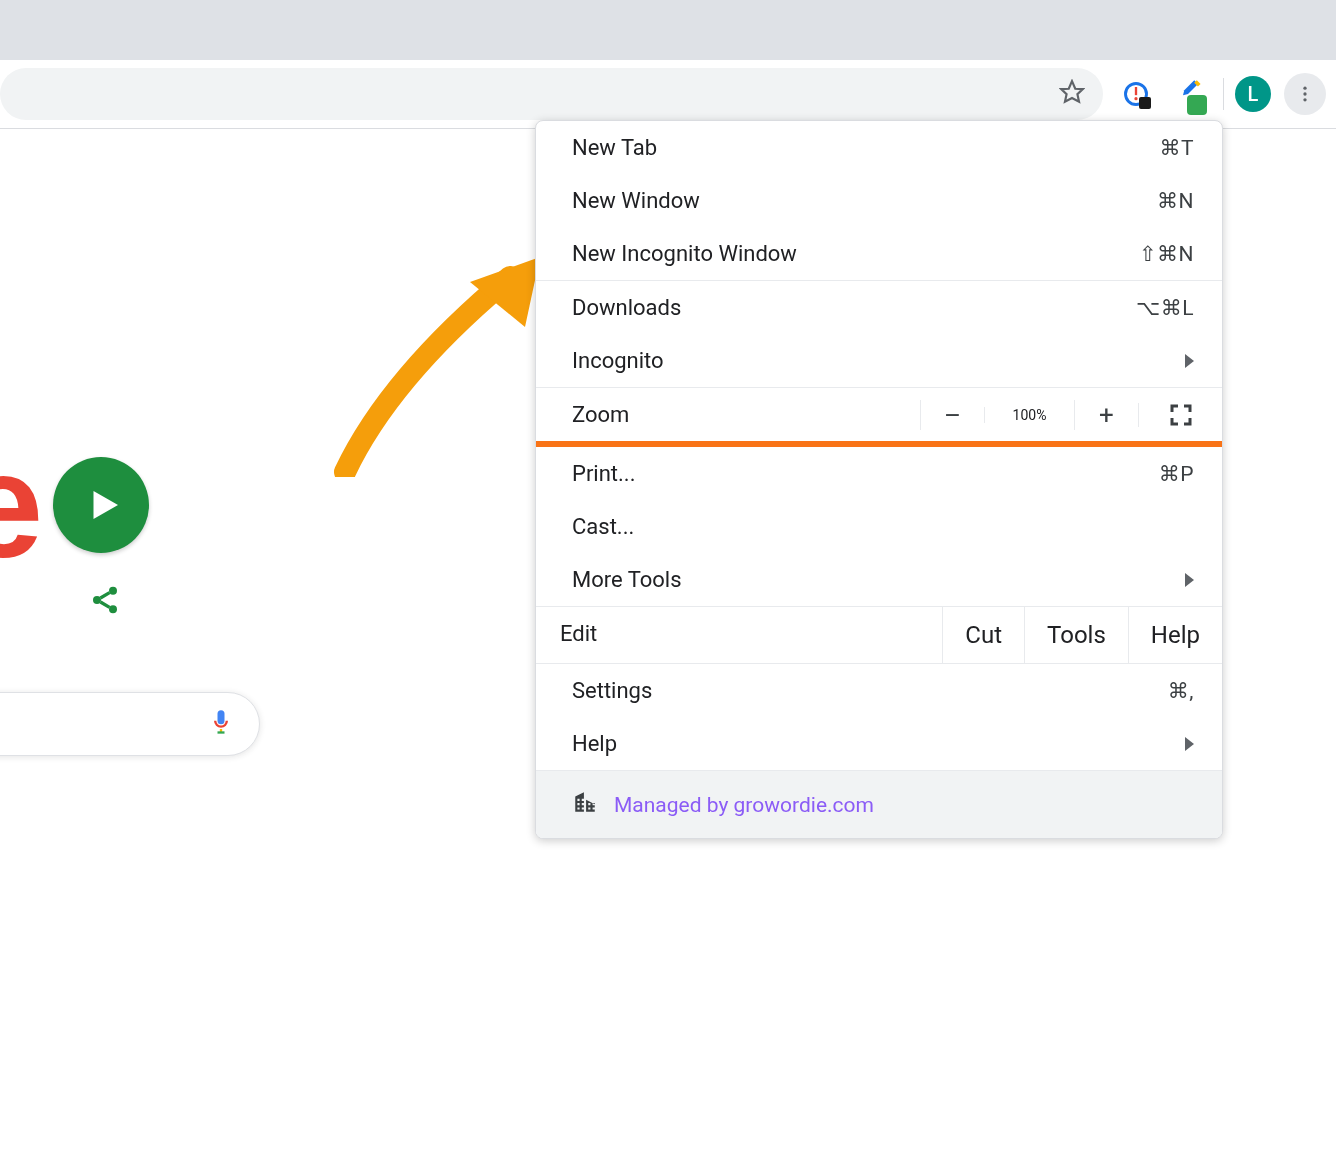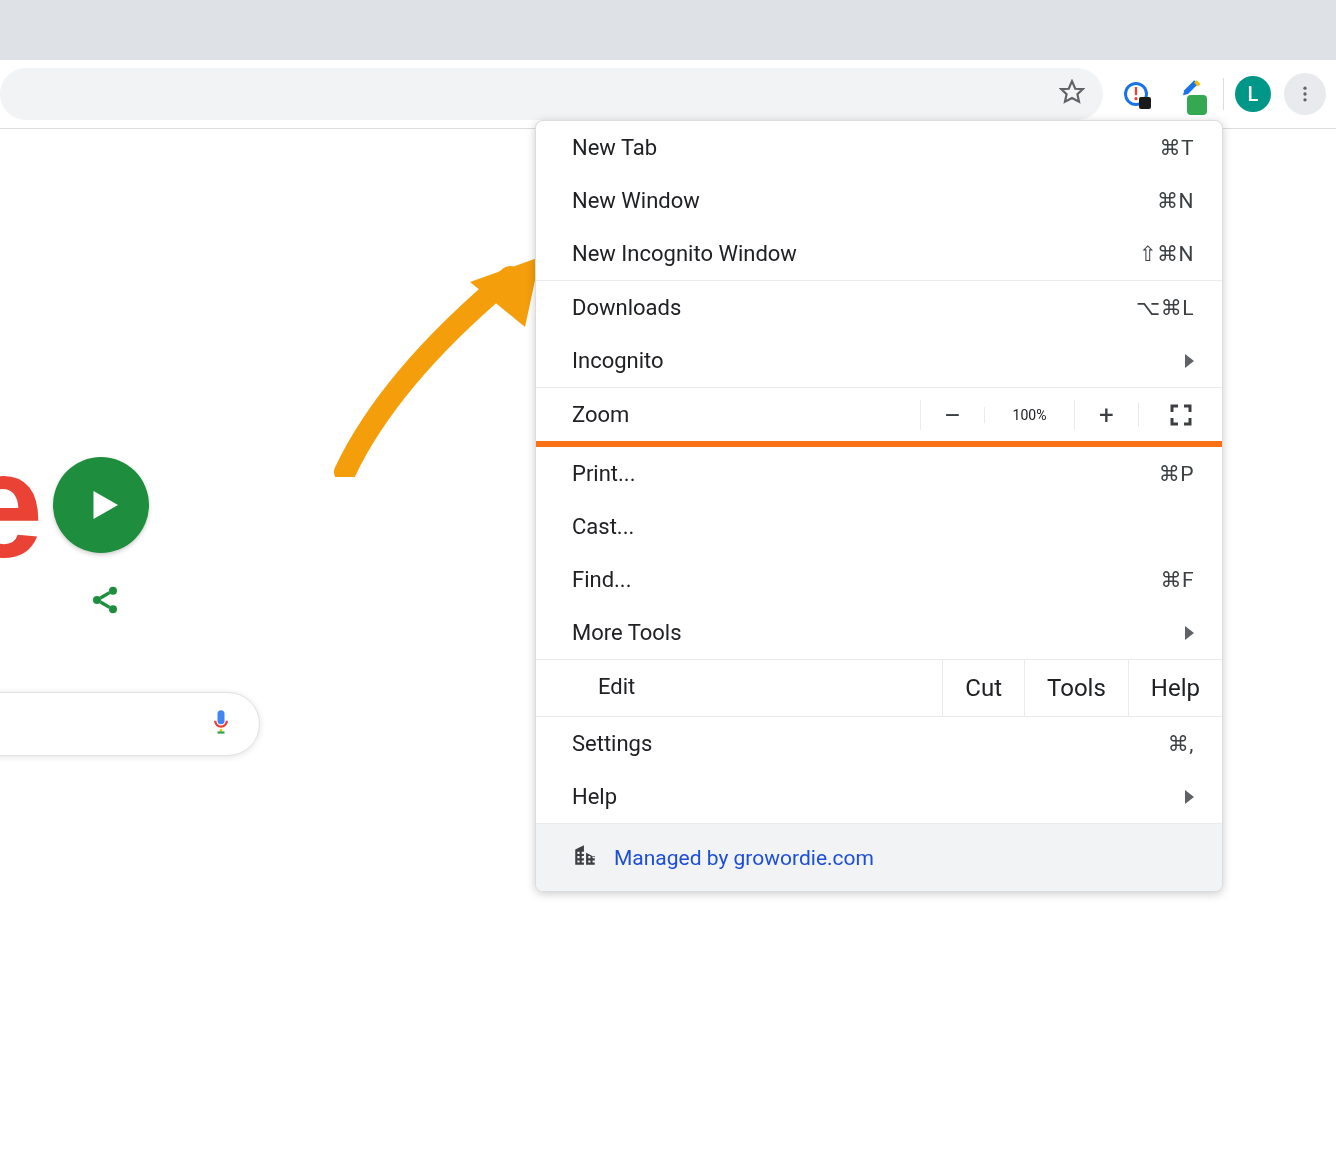--- a/index.html
+++ b/index.html
@@ -192,10 +192,6 @@
       <span></span>
     </div>
     <div class="menu-item">
-      <span>Find...</span>
-      <span class="shortcut">⌘F</span>
-    </div>
-    <div class="menu-item">
       <span>More Tools</span>
       <span class="chevron"></span>
     </div>

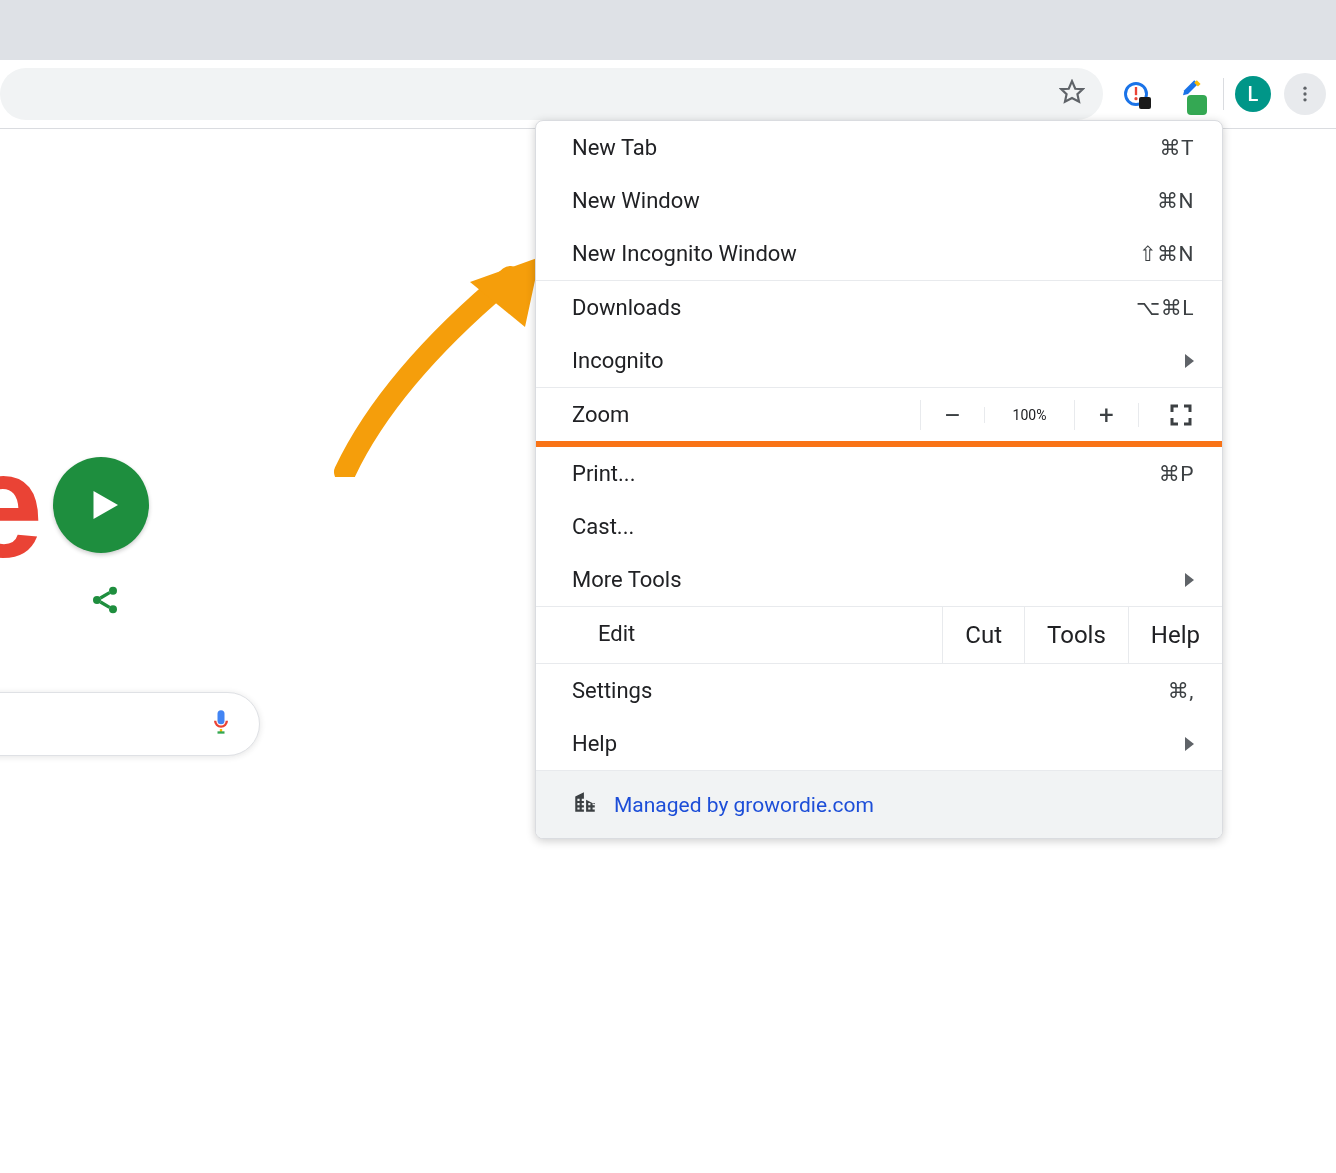--- a/index.html
+++ b/index.html
@@ -58,7 +58,7 @@
   .zoom-fs svg { width: 24px; height: 24px; stroke: #3c4043; stroke-width: 3; fill: none; }
 
   .edit-row { display: flex; align-items: stretch; }
-  .edit-label { flex: 1; padding: 14px 36px; margin-left: 26px; }
+  .edit-label { flex: 1; padding: 14px 24px; }
   .edit-btn { border-left: 1px solid #e8eaed; display: flex; align-items: center; justify-content: center; padding: 14px 22px; font-size: 24px; }
 
   .managed { background: #f1f3f4; padding: 18px 36px; display: flex; align-items: center; gap: 16px; color: #1d4ed8; font-size: 21px; }

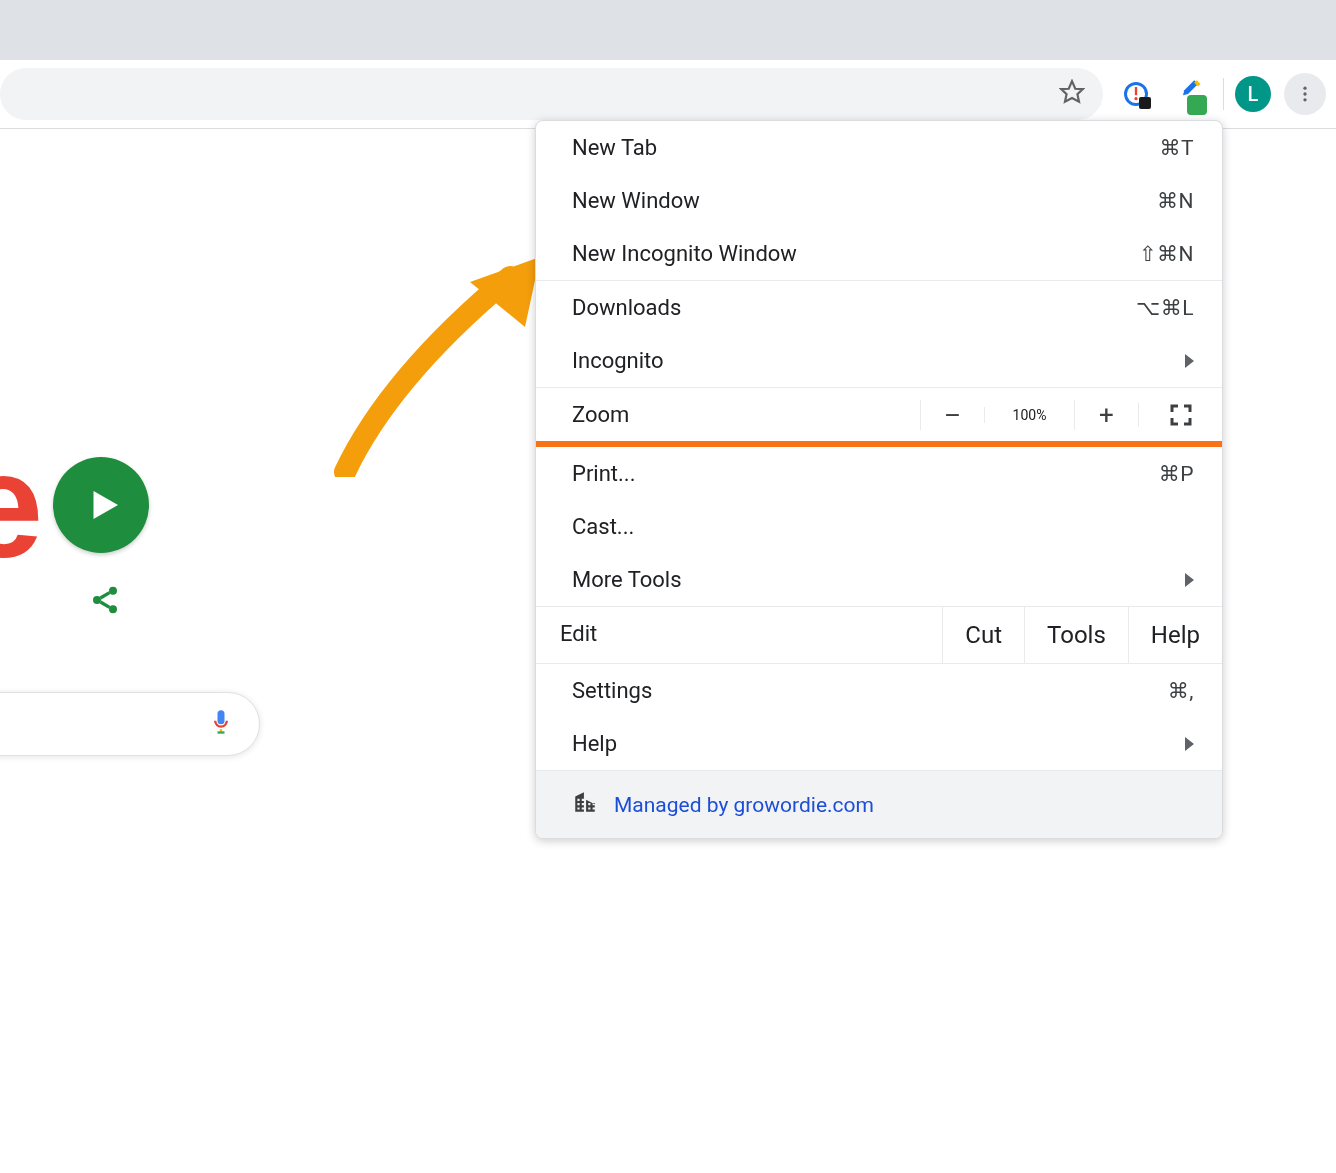--- a/index.html
+++ b/index.html
@@ -61,7 +61,7 @@
   .edit-label { flex: 1; padding: 14px 24px; }
   .edit-btn { border-left: 1px solid #e8eaed; display: flex; align-items: center; justify-content: center; padding: 14px 22px; font-size: 24px; }
 
-  .managed { background: #f1f3f4; padding: 18px 36px; display: flex; align-items: center; gap: 16px; color: #1d4ed8; font-size: 21px; }
+  .managed { background: #f1f3f4; padding: 18px 36px; display: flex; align-items: center; gap: 16px; color: #8b5cf6; font-size: 21px; }
   .managed svg { width: 26px; height: 26px; fill: #3c4043; }
 </style>
 </head>

